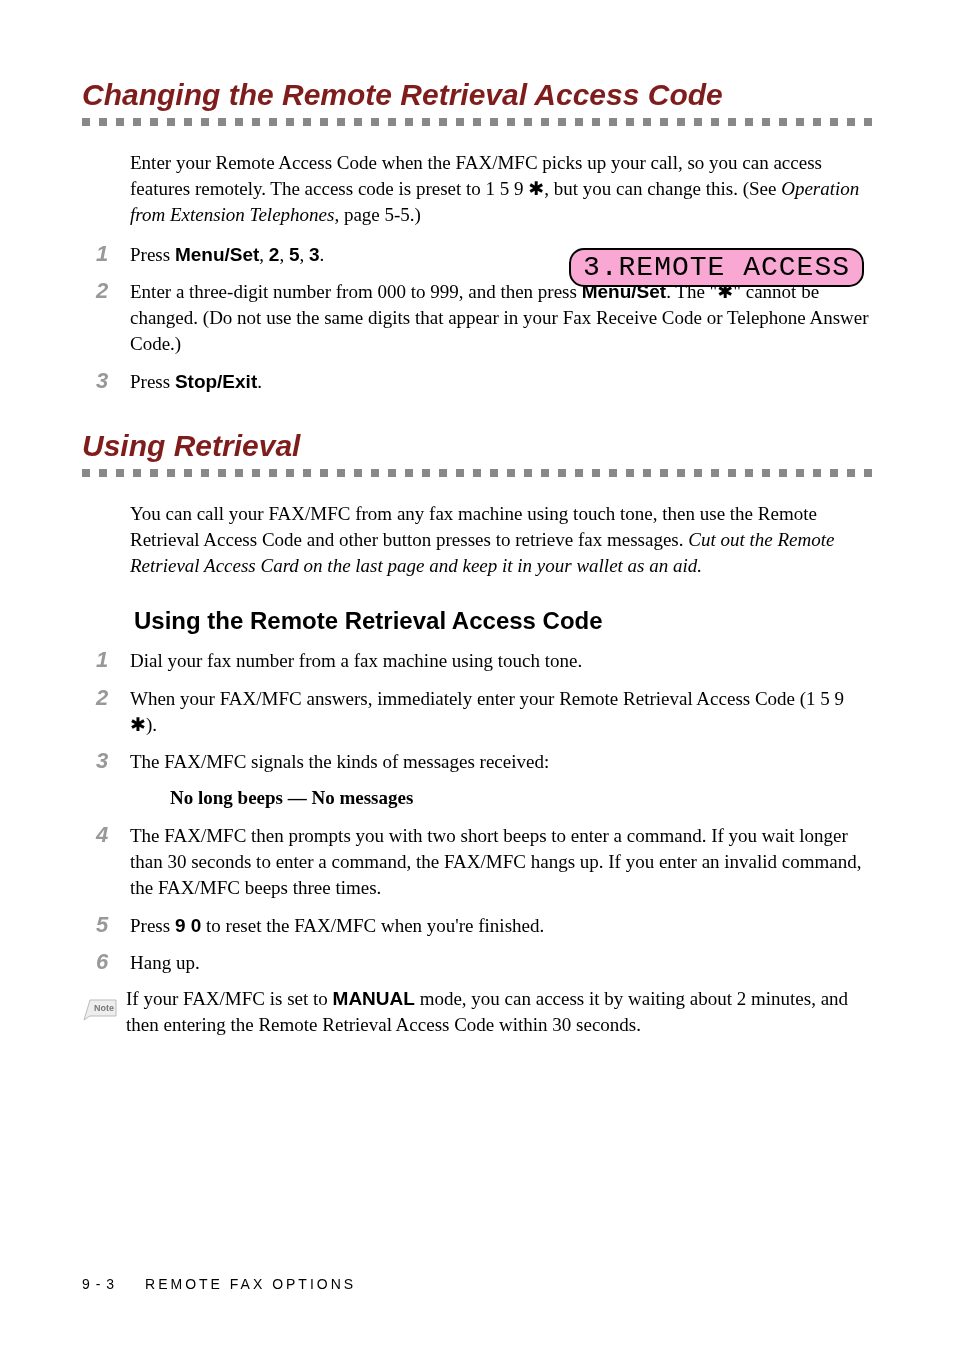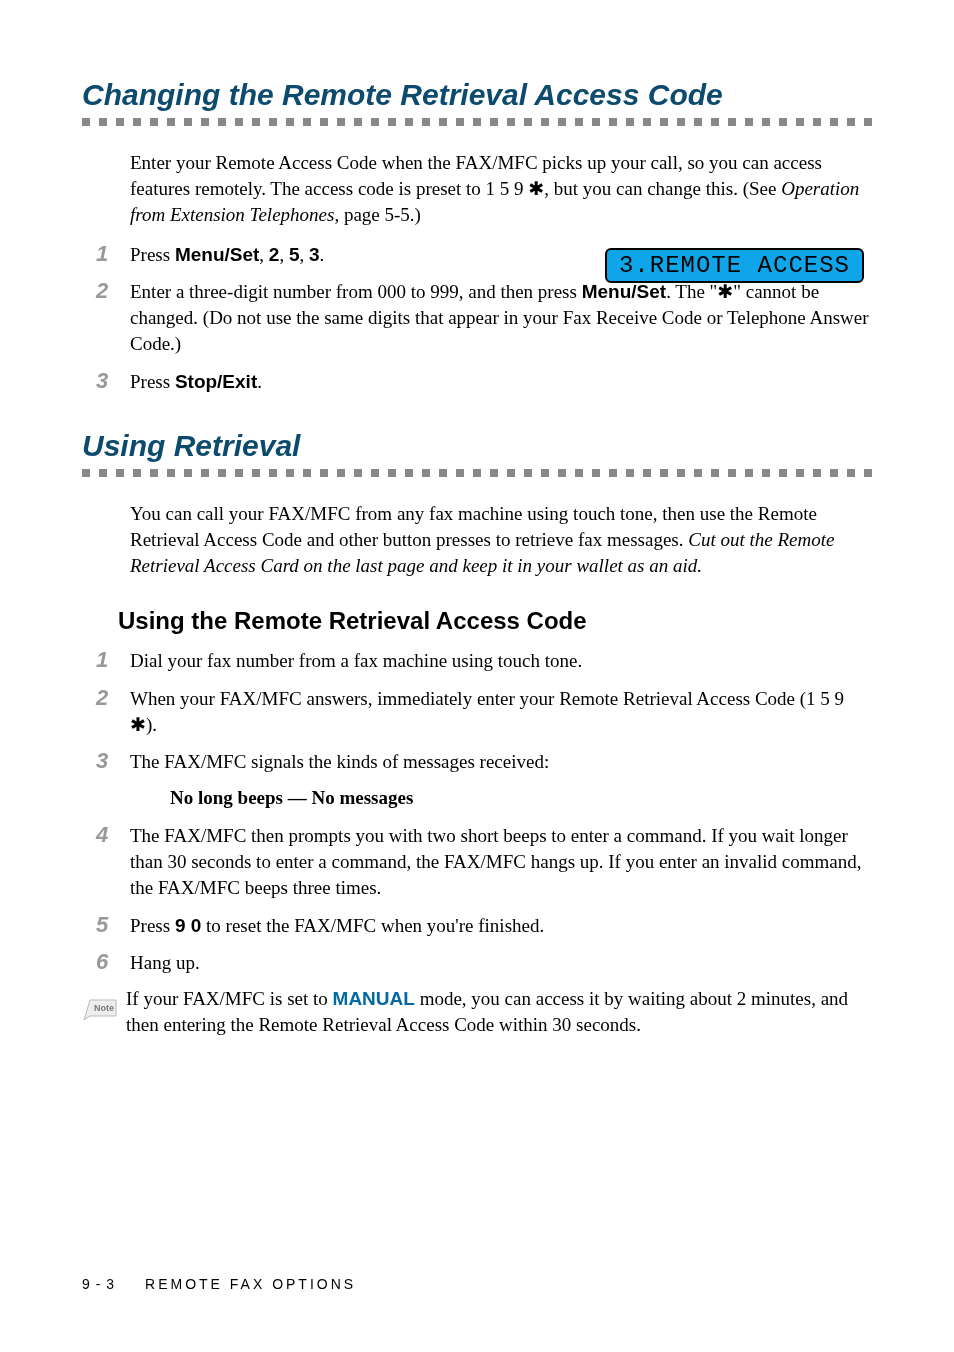--- a/index.html
+++ b/index.html
@@ -20,7 +20,7 @@
       font-weight: bold;
       font-style: italic;
       font-size: 30px;
-      color: #0c4a6e;
+      color: #7f1d1d;
       margin-bottom: 6px;
     }
     .dashed-line {

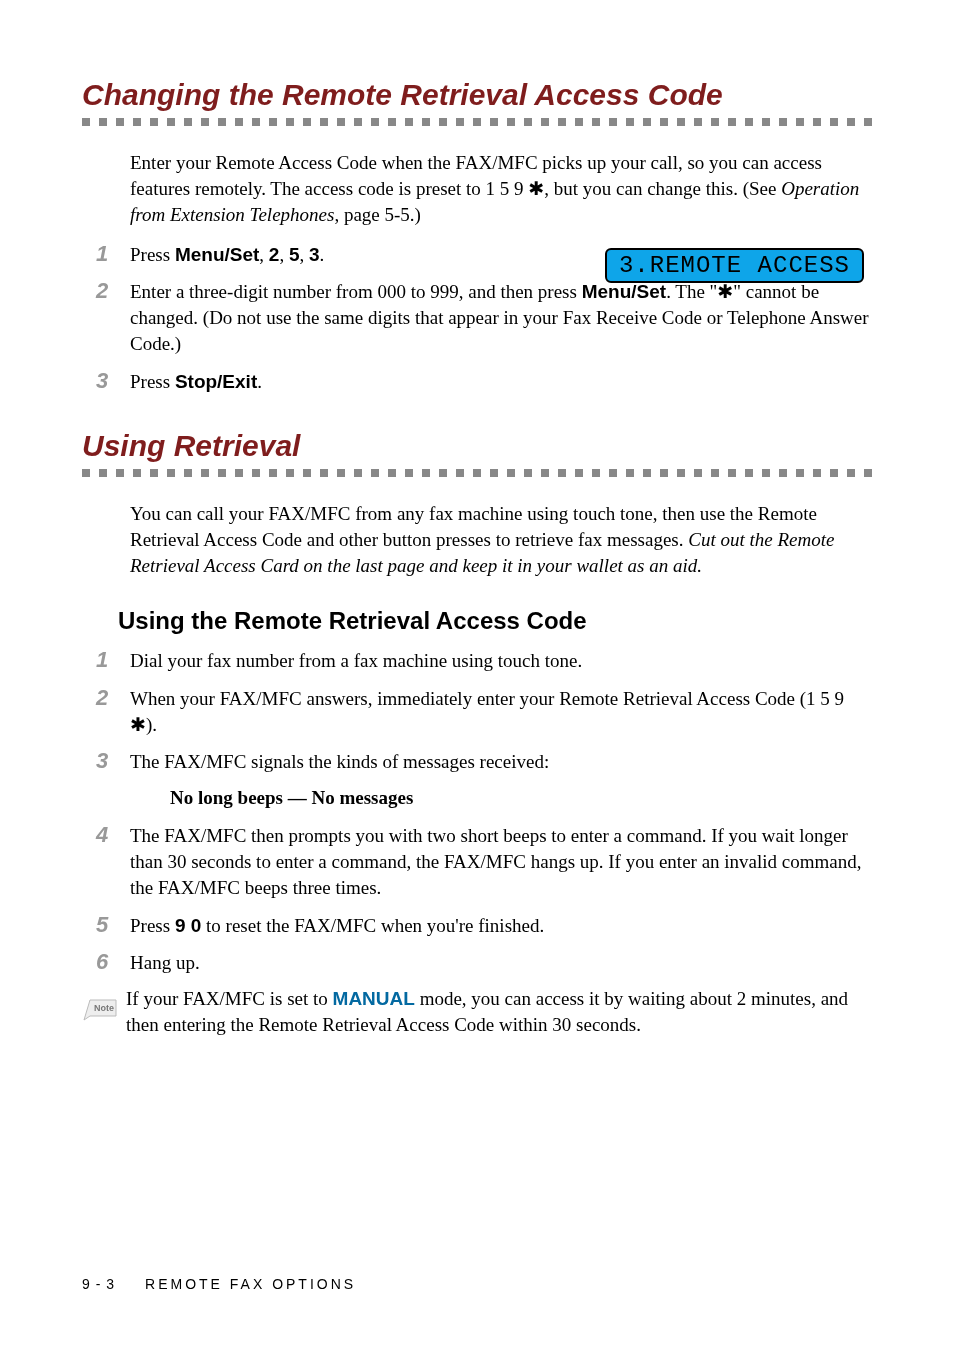--- a/index.html
+++ b/index.html
@@ -74,12 +74,12 @@
       right: 90px;
       top: 248px;
       border: 2px solid #000;
-      border-radius: 6px;
+      border-radius: 15px;
       padding: 2px 12px;
       font-family: 'Courier New', monospace;
-      font-size: 24px;
+      font-size: 28px;
       letter-spacing: 1px;
-      background: #0ea5e9;
+      background: #f9a8d4;
     }
     .section2 {
       margin-top: 34px;

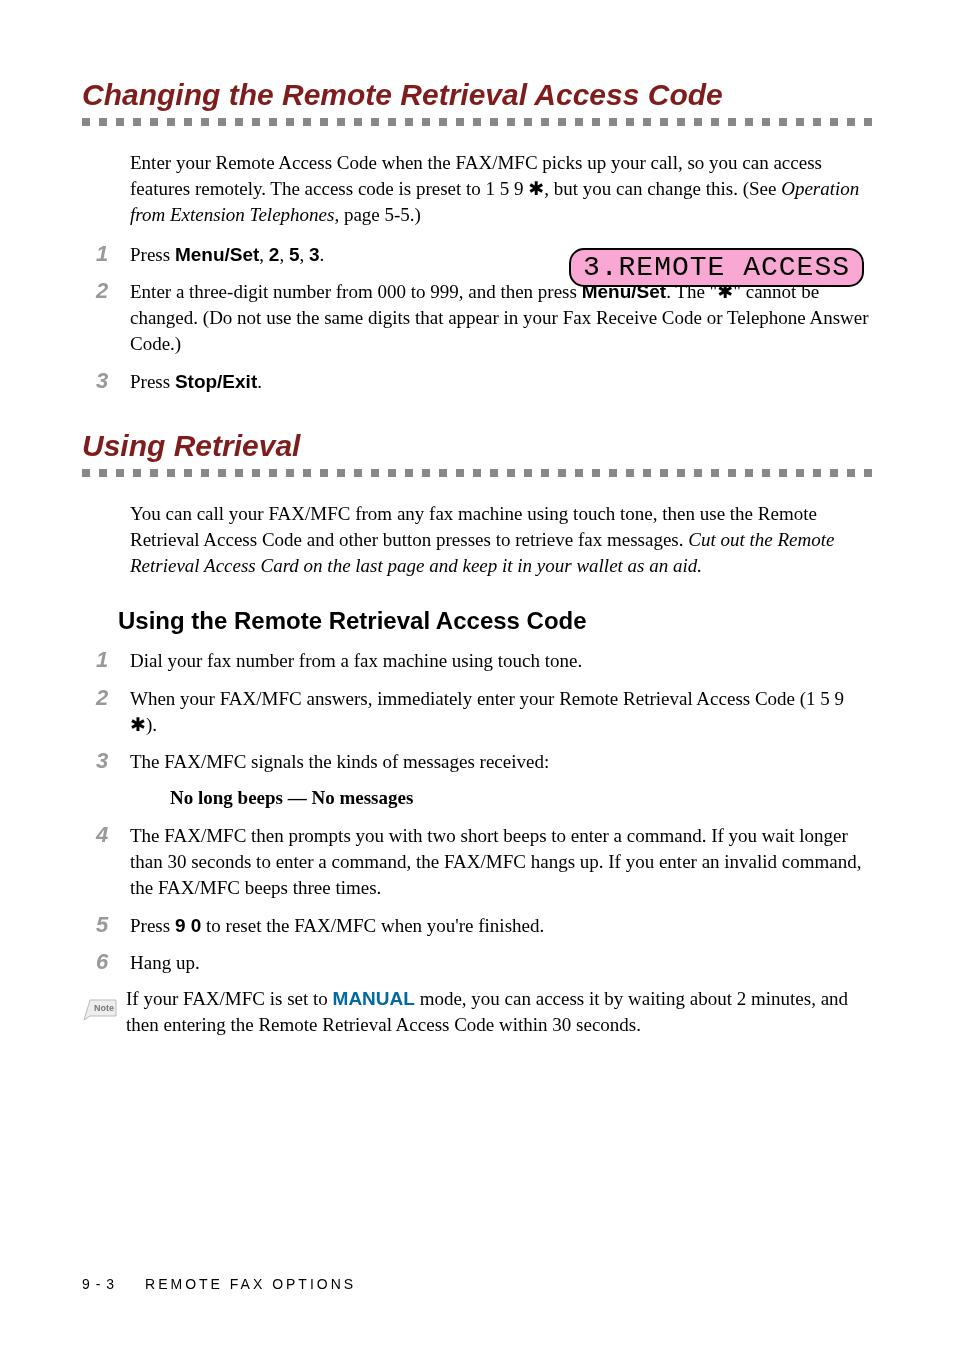--- a/index.html
+++ b/index.html
@@ -88,7 +88,7 @@
       font-family: Arial, Helvetica, sans-serif;
       font-weight: bold;
       font-size: 24px;
-      margin-left: 36px;
+      margin-left: 52px;
       margin-top: 28px;
       margin-bottom: 12px;
     }

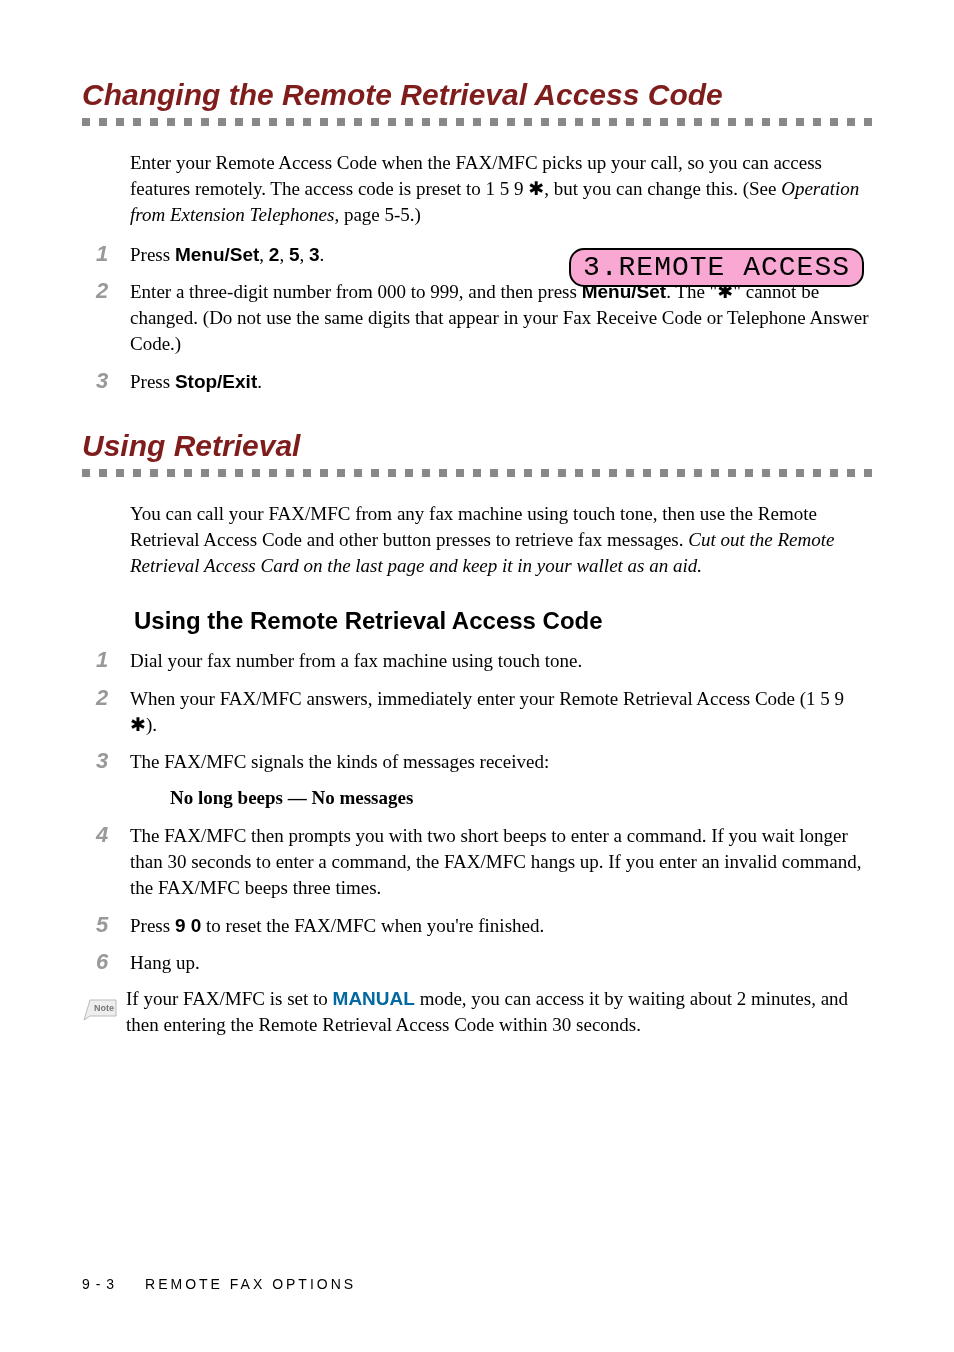--- a/index.html
+++ b/index.html
@@ -120,7 +120,7 @@
     .manual {
       font-family: Arial, Helvetica, sans-serif;
       font-weight: bold;
-      color: #0369a1;
+      color: #000000;
     }
     .footer {
       position: absolute;

